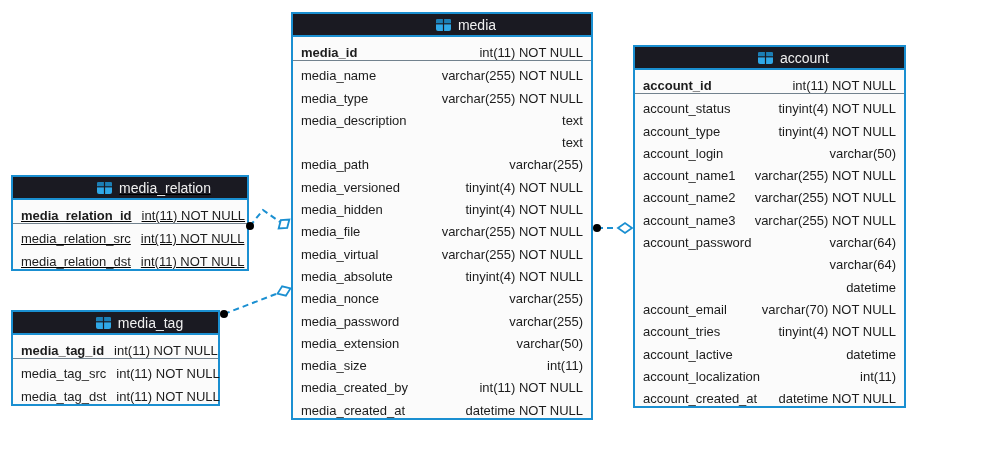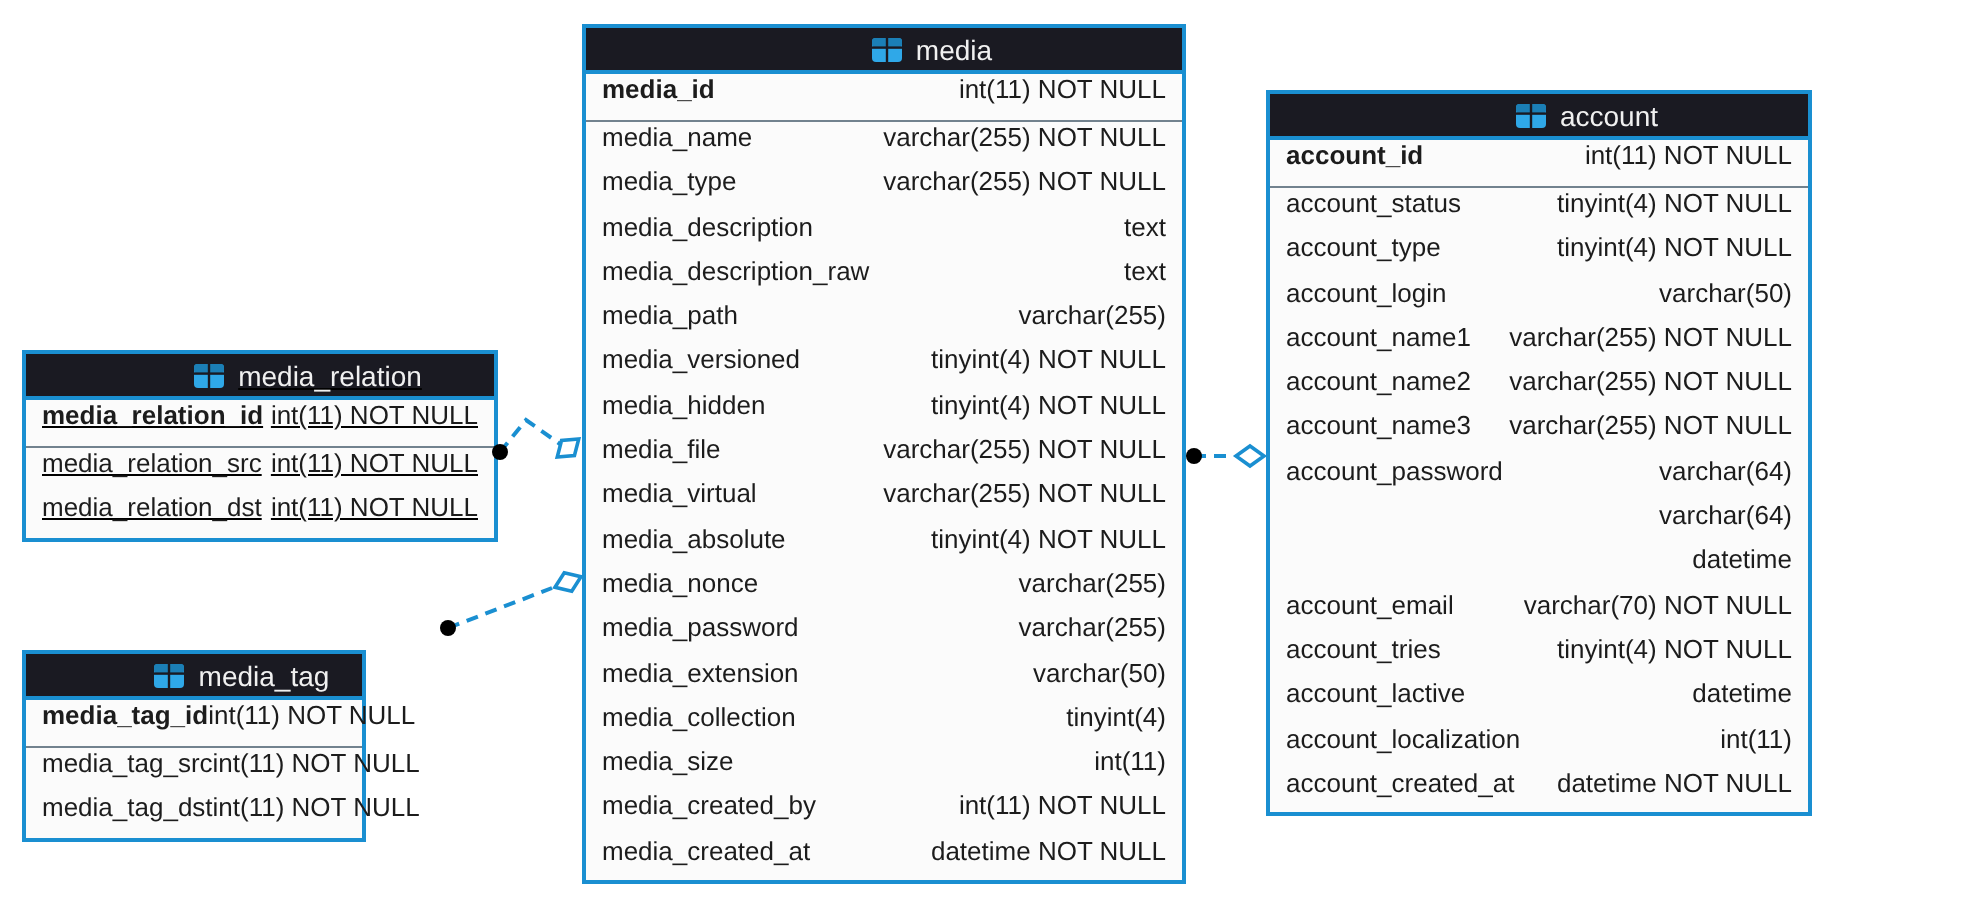--- a/index.html
+++ b/index.html
@@ -39,10 +39,11 @@
   }
   .tbl-icon { flex: 0 0 auto; }
   .pk-row, .row {
-    display: flex; align-items: flex-start; justify-content: space-between;
+    display: flex; align-items: flex-end; justify-content: space-between;
     padding: 0 8px;
     color: var(--row-text);
     font-size: 13px;
+    gap: 10px;
     white-space: nowrap;
   }
   .pk-row {

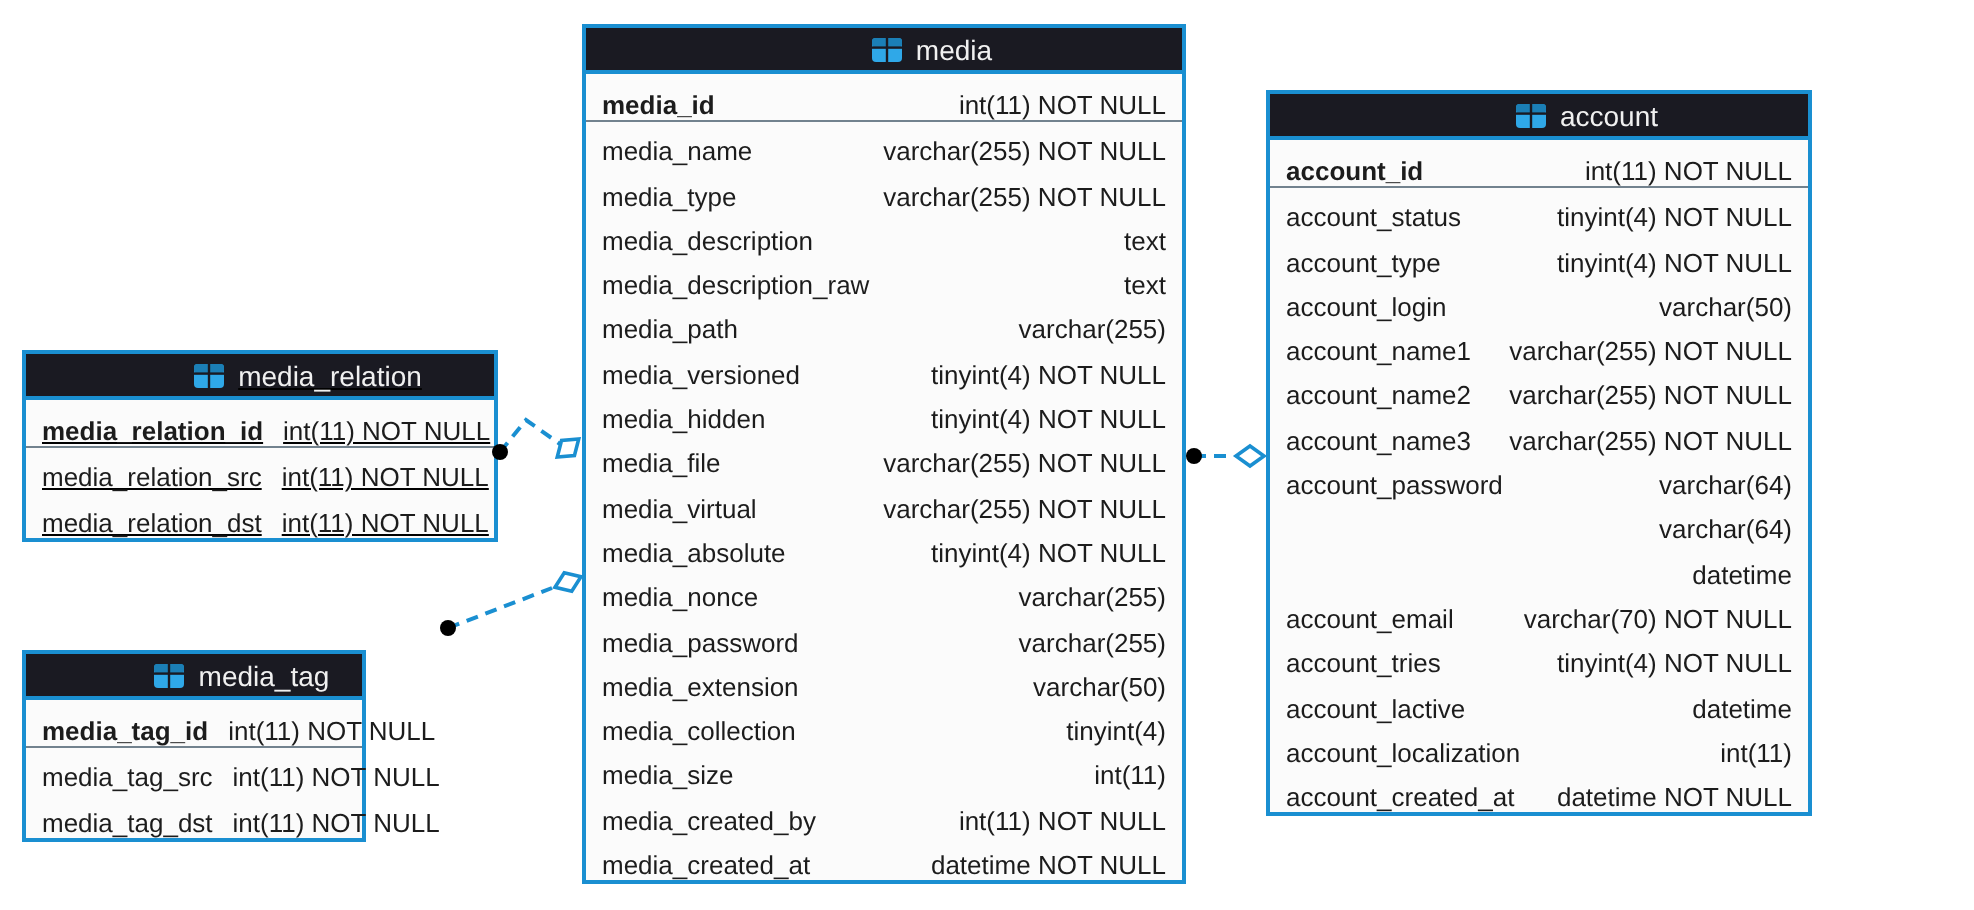--- a/index.html
+++ b/index.html
@@ -101,7 +101,6 @@
           <span class="ftype">text</span>
         </div>
         <div class="row">
-          <span class="fname">media_description_raw</span>
           <span class="ftype">text</span>
         </div>
         <div class="row">

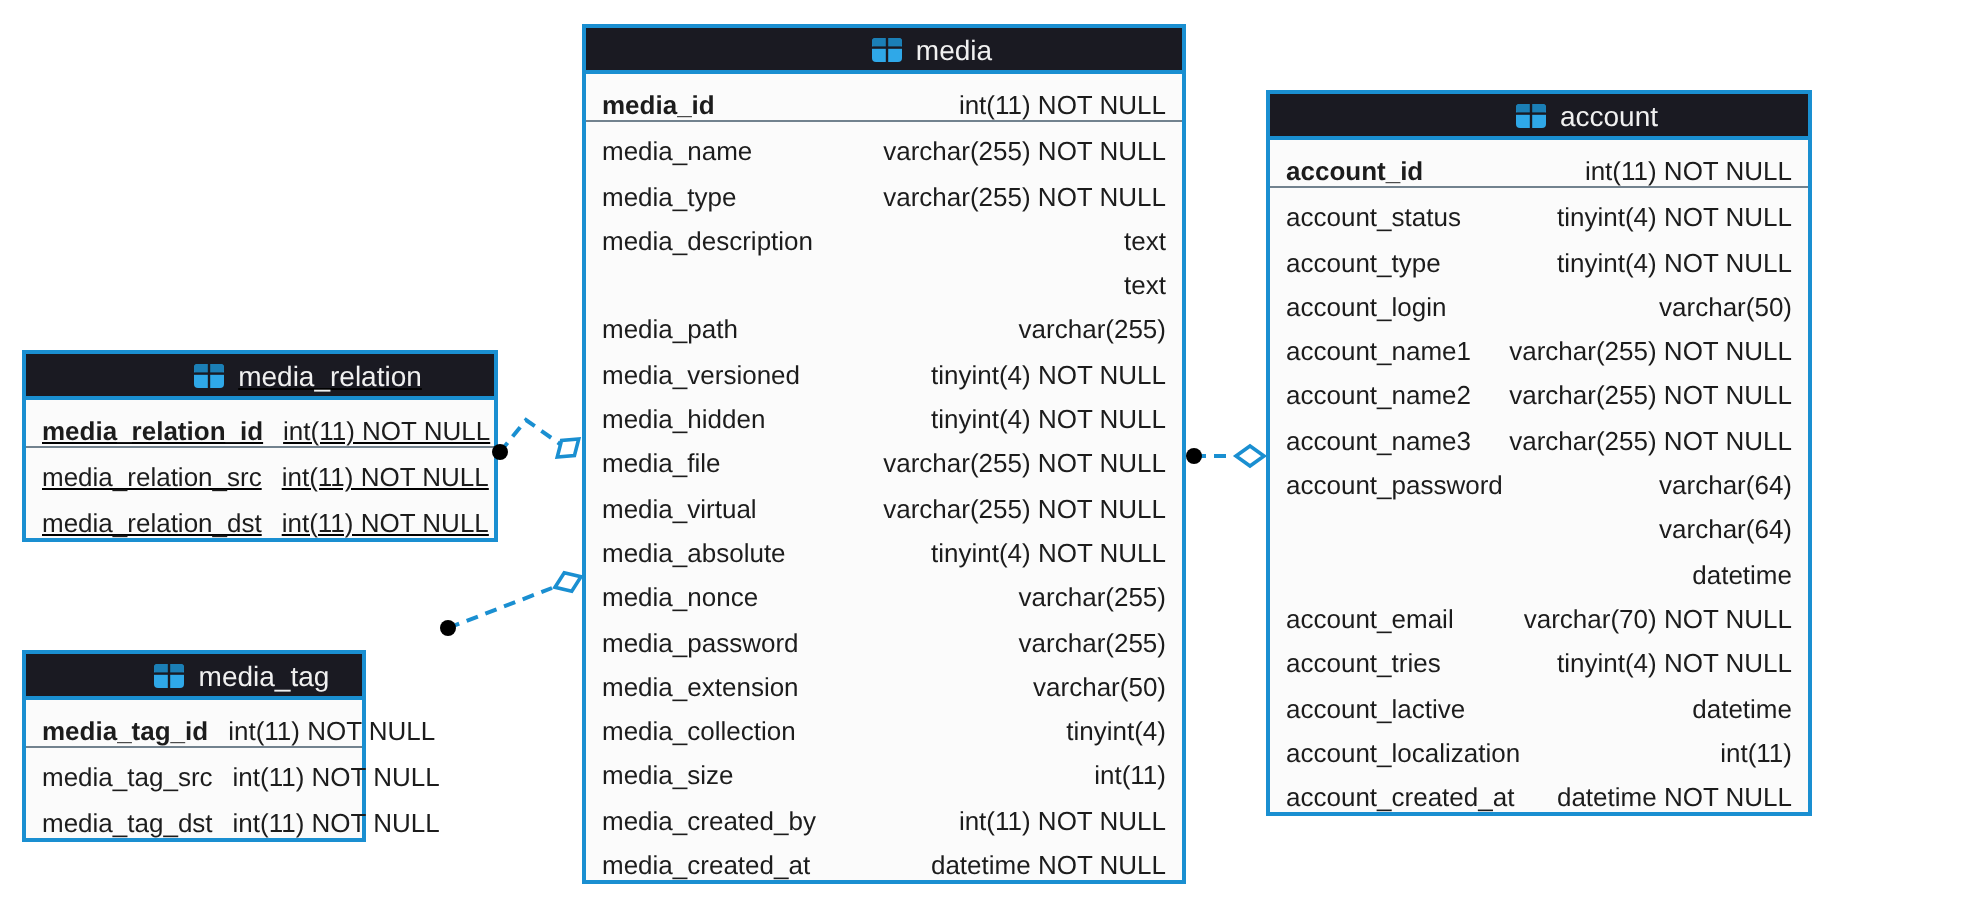--- a/index.html
+++ b/index.html
@@ -58,7 +58,7 @@
   
   #tbl-media          { left: 291px; top: 12px;  width: 302px; }
   #tbl-media_relation { left: 11px;  top: 175px; width: 238px; text-decoration: underline; }
-  #tbl-media_tag      { left: 11px;  top: 310px; width: 172px; margin-top: 15px; }
+  #tbl-media_tag      { left: 11px;  top: 310px; width: 209px; }
   #tbl-account        { left: 633px; top: 45px;  width: 273px; }
   svg.overlay {
     position: absolute; left: 0; top: 0;

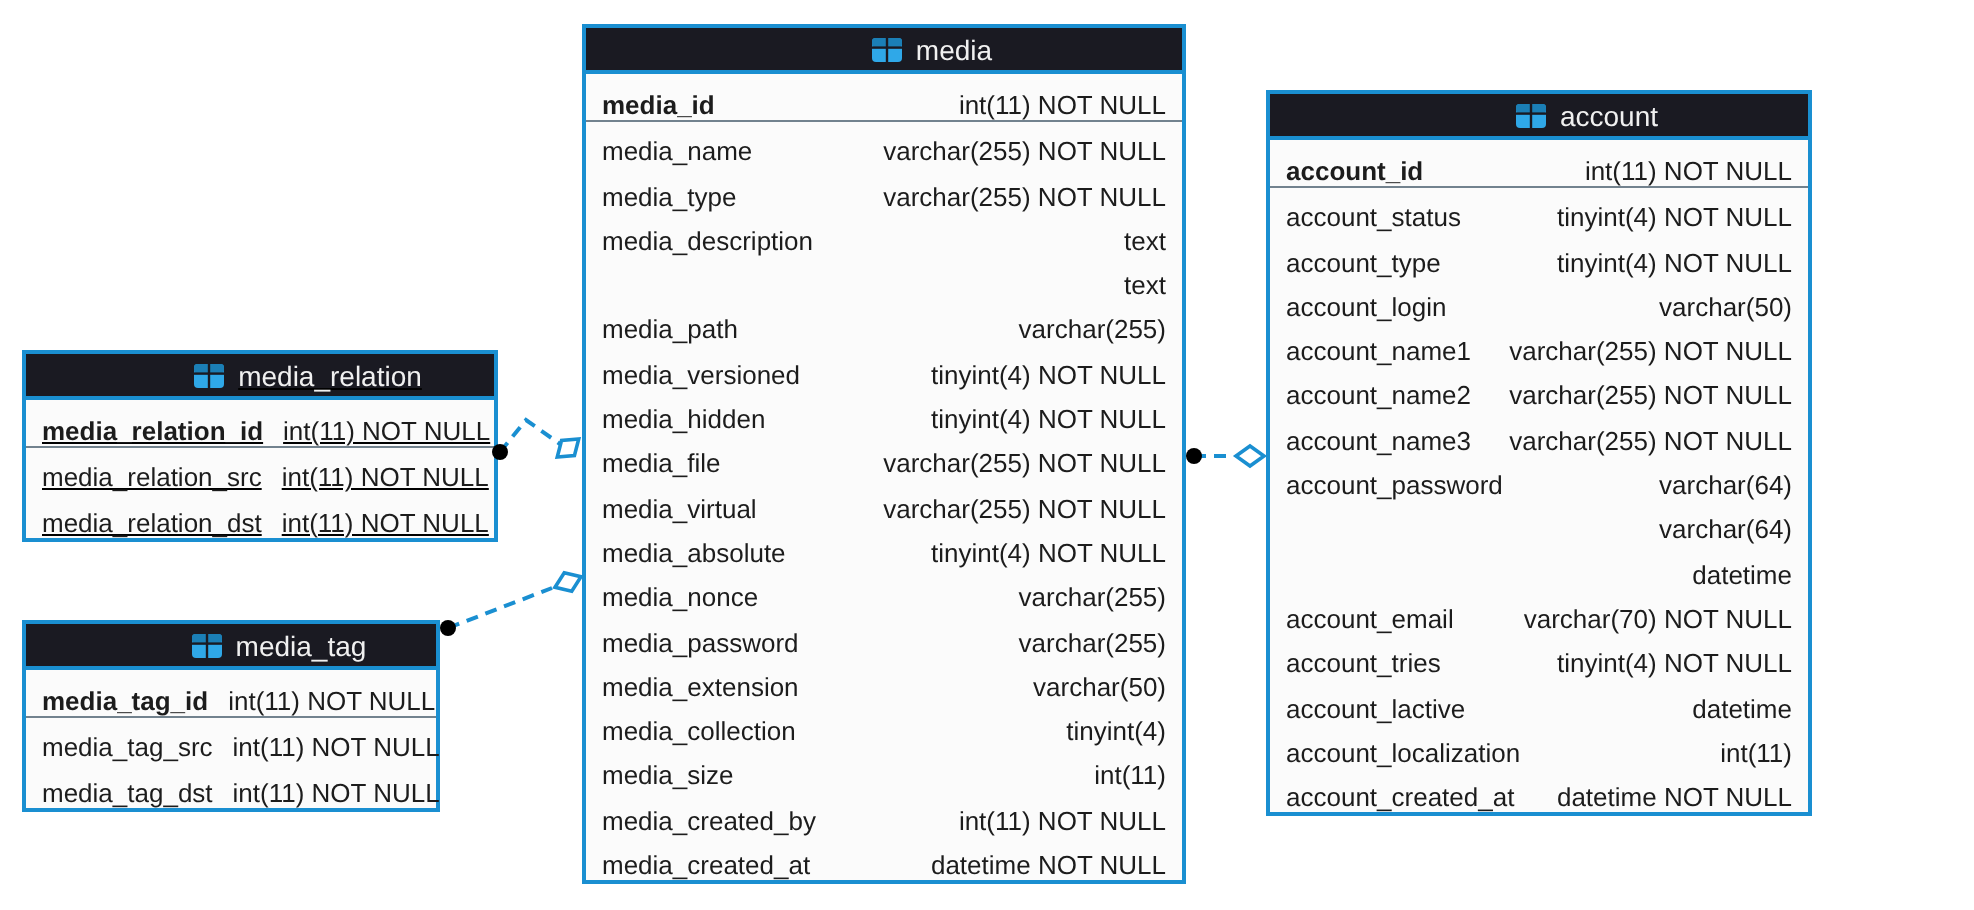--- a/index.html
+++ b/index.html
@@ -138,10 +138,6 @@
         <div class="row">
           <span class="fname">media_extension</span>
           <span class="ftype">varchar(50)</span>
-        </div>
-        <div class="row">
-          <span class="fname">media_collection</span>
-          <span class="ftype">tinyint(4)</span>
         </div>
         <div class="row">
           <span class="fname">media_size</span>

